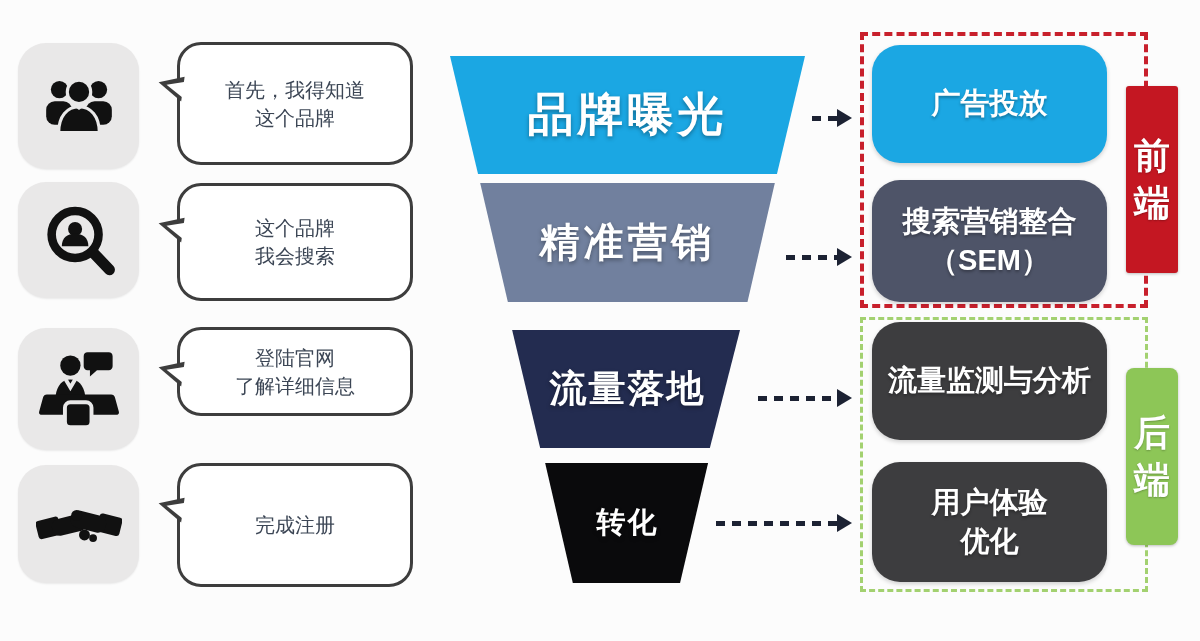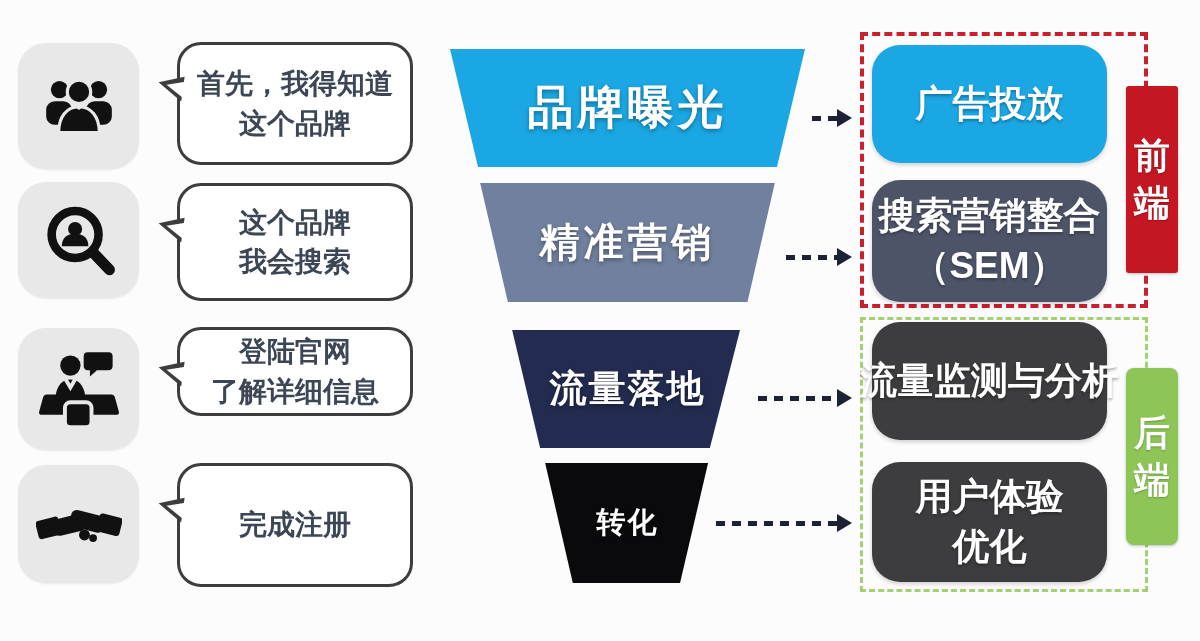--- a/index.html
+++ b/index.html
@@ -33,7 +33,7 @@
     border-right:20px solid #fff;transform:rotate(8deg);
   }
   .bubble .line{
-    color:#3c4655;font-weight:700;font-size:28px;line-height:1.4;
+    color:#3c4655;font-weight:400;font-size:20px;line-height:1.4;
     white-space:nowrap;
   }
   

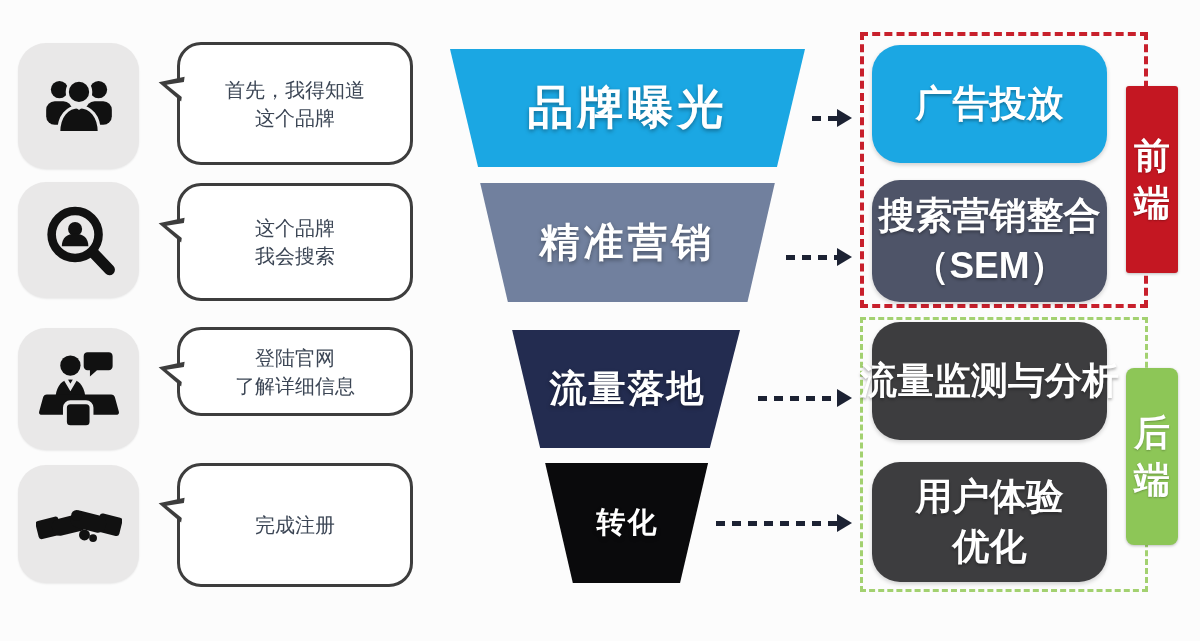--- a/index.html
+++ b/index.html
@@ -46,7 +46,7 @@
     color:#fff;font-weight:900;letter-spacing:4px;
     text-shadow:0 2px 4px rgba(0,0,0,.35);white-space:nowrap;
   }
-  .l1{top:4px;height:118px;clip-path:polygon(0% 0%,100% 0%,92.1% 100%,7.9% 100%);}
+  .l1{top:11px;height:118px;clip-path:polygon(0% 0%,100% 0%,92.1% 100%,7.9% 100%);}
   .l2{top:138px;height:119px;clip-path:polygon(8.5% 0%,91.5% 0%,83.8% 100%,16.3% 100%);}
   .l3{top:285px;height:118px;clip-path:polygon(17.5% 0%,81.7% 0%,73.2% 100%,25.4% 100%);}
   .l4{top:418px;height:120px;clip-path:polygon(26.8% 0%,72.7% 0%,64.8% 100%,34.6% 100%);}

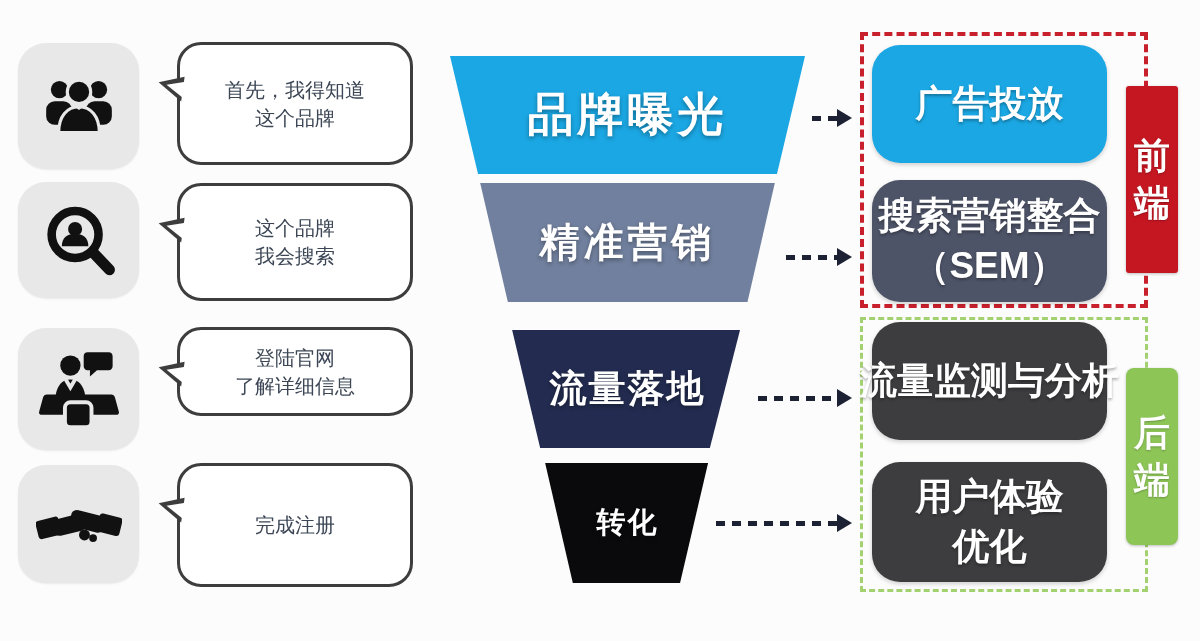--- a/index.html
+++ b/index.html
@@ -81,7 +81,7 @@
     box-shadow:0 2px 4px rgba(0,0,0,.18);
   }
   .tactic .line{
-    color:#fff;font-weight:900;font-size:37px;line-height:1.35;white-space:nowrap;
+    color:#fff;font-weight:900;font-size:29px;line-height:1.35;white-space:nowrap;
     text-shadow:0 2px 3px rgba(0,0,0,.3);
   }
   

